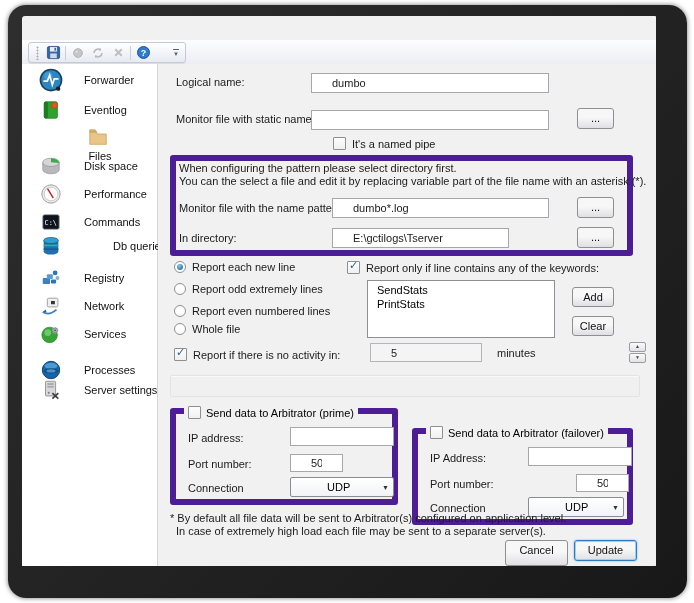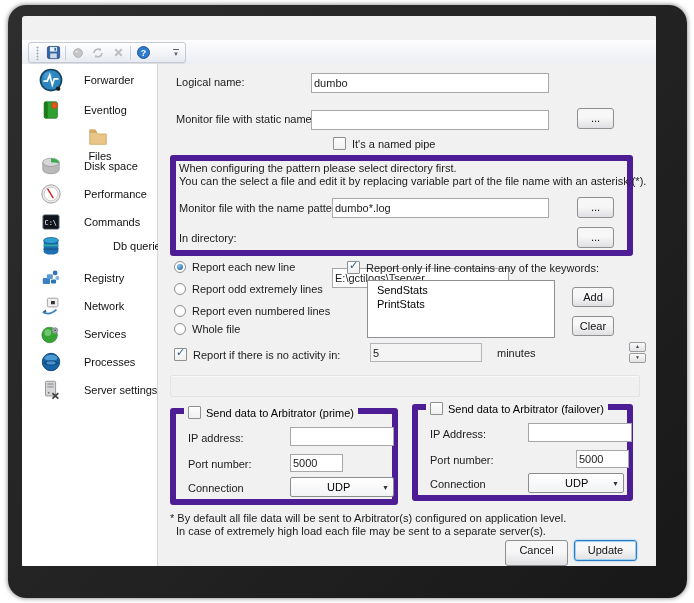--- a/index.html
+++ b/index.html
@@ -31,7 +31,7 @@
   
   .main{position:absolute;left:136px;top:48px;width:498px;height:502px;background:#f1f1f2;}
   .lbl{position:absolute;font-size:11px;color:#1b1b1b;white-space:nowrap;}
-  .tb{position:absolute;border:1px solid #a6a7aa;background:#fff;font:11px "Liberation Sans","DejaVu Sans",sans-serif;padding:0 2px;height:20px;color:#1b1b1b;outline:none;}
+  .tb{position:absolute;border:1px solid #a6a7aa;background:#fff;font:11px "Liberation Sans","DejaVu Sans",sans-serif;padding:0 20px;height:20px;color:#1b1b1b;outline:none;}
   .tb.gray{background:#f4f4f5;border-color:#b4b5b8;}
   .btn{position:absolute;border:1px solid #8e8f8f;border-radius:3px;background:linear-gradient(#f7f7f7 45%,#e0e0e4);font:11px "Liberation Sans","DejaVu Sans",sans-serif;color:#111;text-align:center;line-height:19px;cursor:default;}
   .btn.focus{border-color:#2f7bc0;box-shadow:inset 0 0 0 1px #9ed0f2,0 0 2px #6fb3e6;}

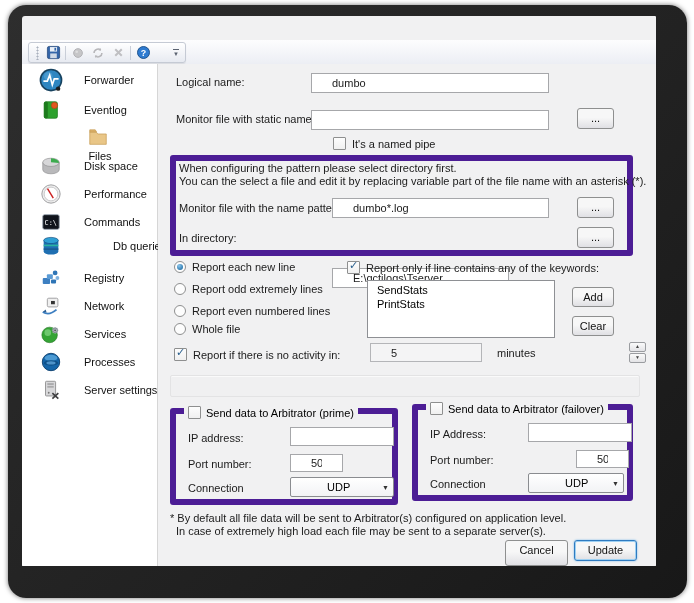--- a/index.html
+++ b/index.html
@@ -269,7 +269,7 @@
   <input class="tb" style="left: 310px; top: 182px; width: 217px;" value="dumbo*.log">
   <div class="btn" style="left:555px;top:181px;width:37px;height:21px;">...</div>
   <span class="lbl" style="left:157px;top:216px;">In directory:</span>
-  <input class="tb" style="left: 310px; top: 212px; width: 177px; margin-top: 40px;" value="E:\gctilogs\Tserver">
+  <input class="tb" style="left: 310px; top: 212px; width: 177px;" value="E:\gctilogs\Tserver">
   <div class="btn" style="left:555px;top:211px;width:37px;height:21px;">...</div>
 
   <div class="row" style="left:152px;top:245px;">

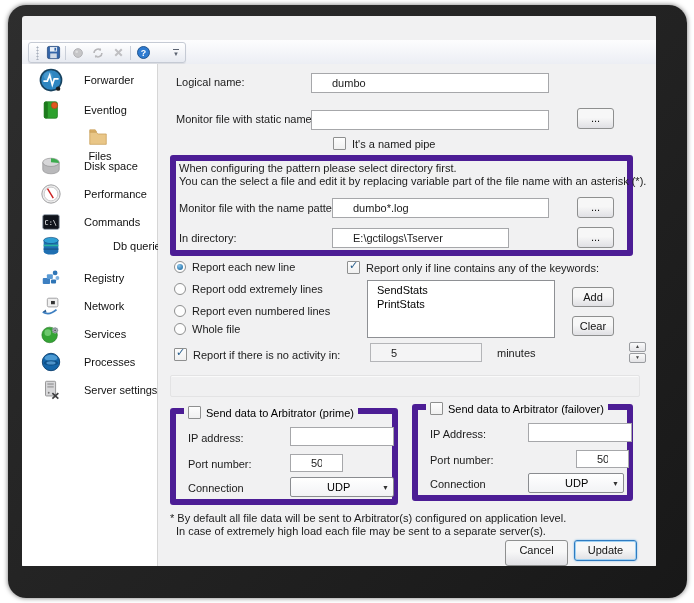--- a/index.html
+++ b/index.html
@@ -223,7 +223,7 @@
       </span>
       <span class="slabel">Services</span>
     </div>
-    <div class="side-item" style="top:284px;">
+    <div class="side-item" style="top:292px;">
       <span class="sicon">
         <svg viewBox="0 0 24 24">
             <circle cx="12" cy="12" r="9.5" fill="#1565a8" stroke="#0c3f6e"></circle>

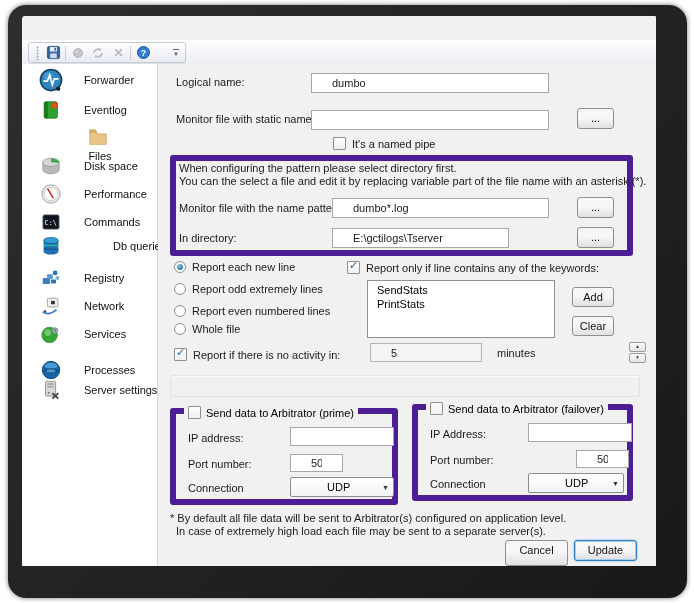--- a/index.html
+++ b/index.html
@@ -333,7 +333,7 @@
     </div>
   </div>
 
-  <div class="grp" style="left:390px;top:388px;width:221px;height:97px;">
+  <div class="grp" style="left:390px;top:412px;width:221px;height:97px;">
     <div class="grp-title">
       <span class="chk"></span>
       <span>Send data to Arbitrator (failover)</span>

